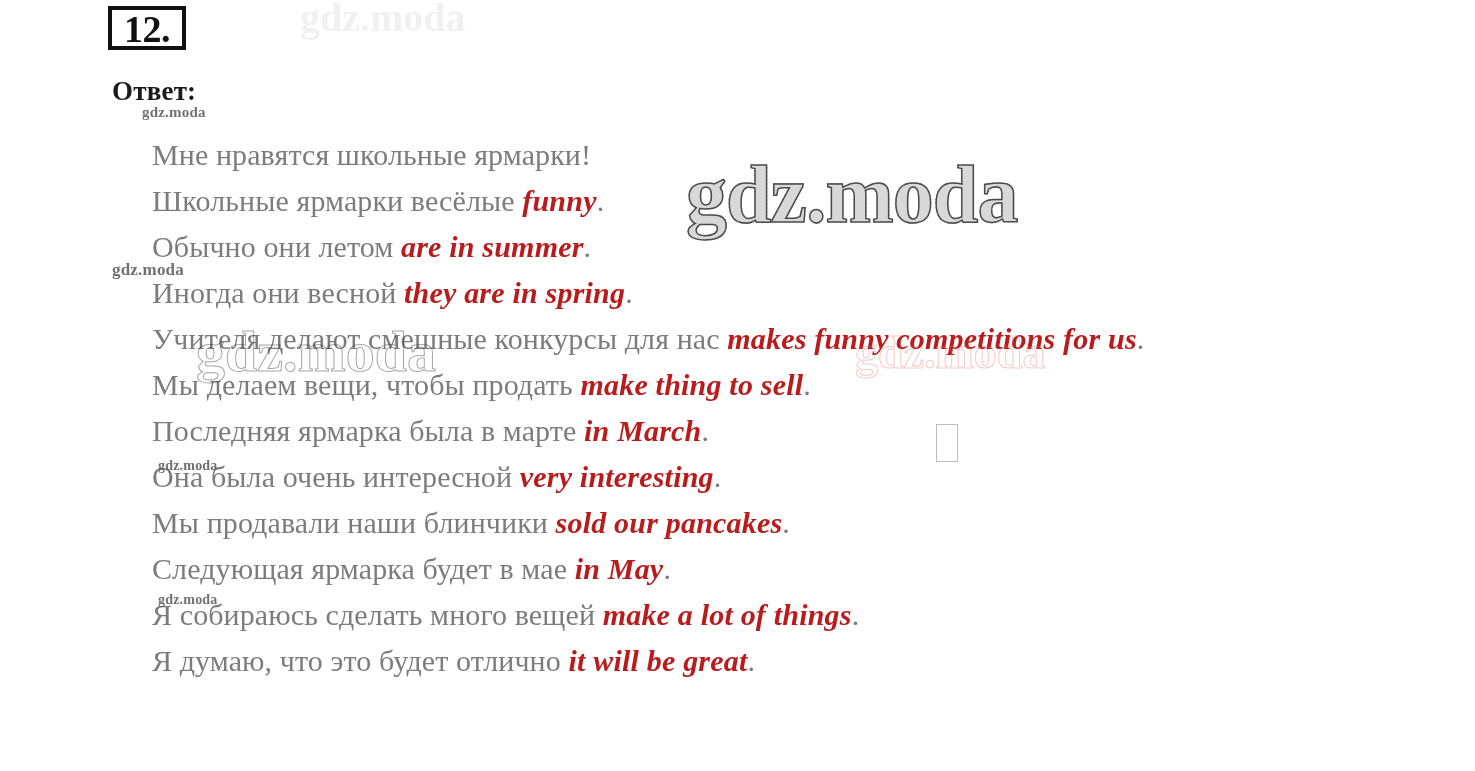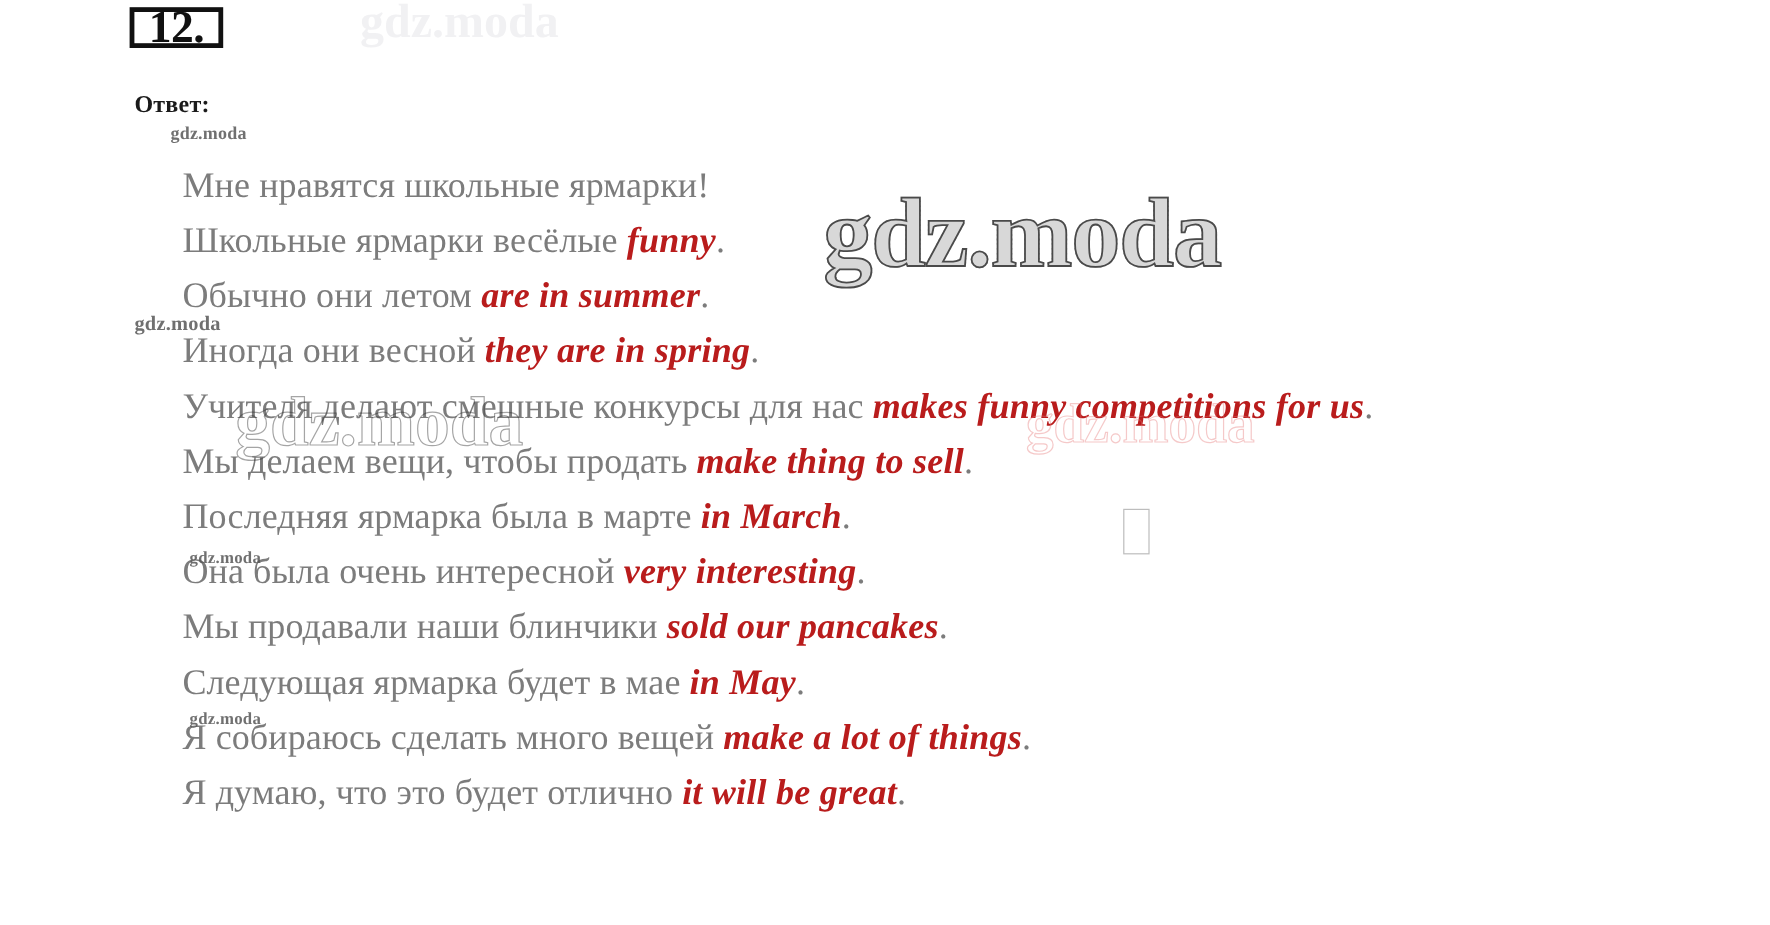--- a/index.html
+++ b/index.html
@@ -30,12 +30,11 @@
     left: 108px;
     top: 6px;
     width: 78px;
-    height: 34px;
+    height: 44px;
     border: 4px solid #111111;
     background: #ffffff;
     box-sizing: border-box;
     display: flex;
-    align-items: center;
     justify-content: center;
     z-index: 40;
   }

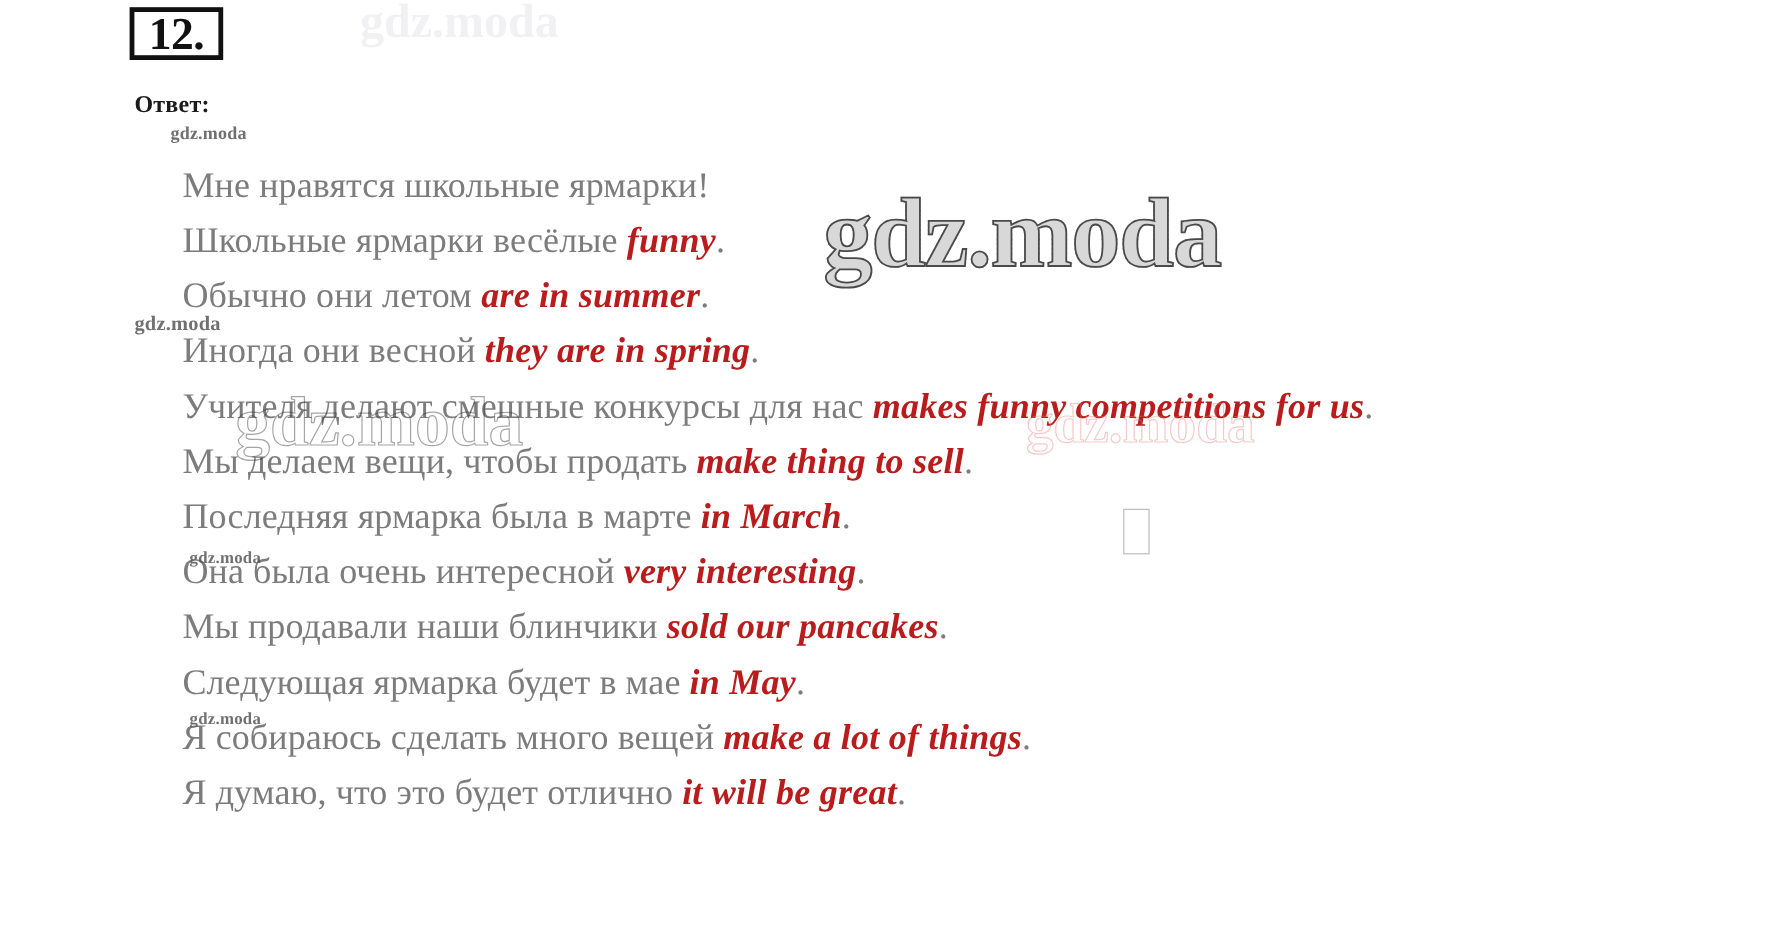--- a/index.html
+++ b/index.html
@@ -52,7 +52,7 @@
     position: absolute;
     left: 112px;
     top: 76px;
-    font-size: 20px;
+    font-size: 27px;
     font-weight: 700;
     color: #1a1a1a;
     letter-spacing: 0.2px;

